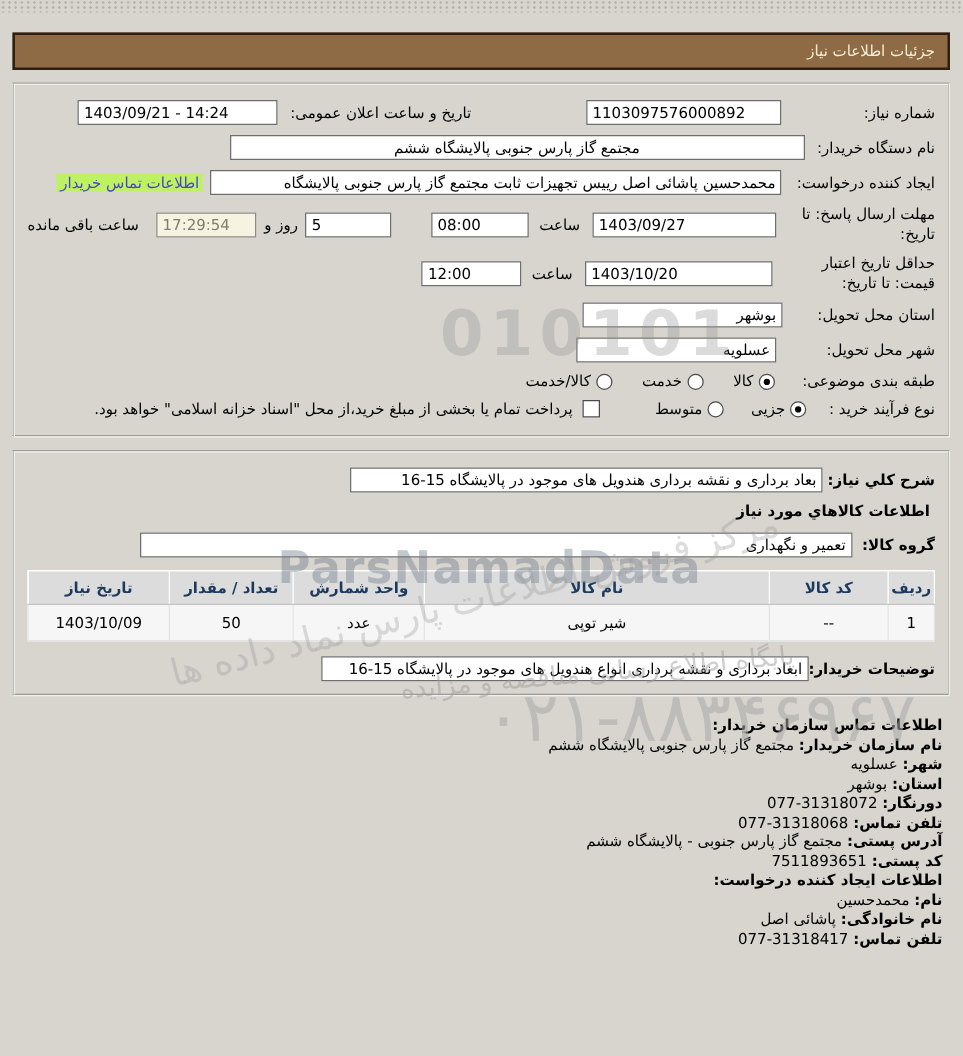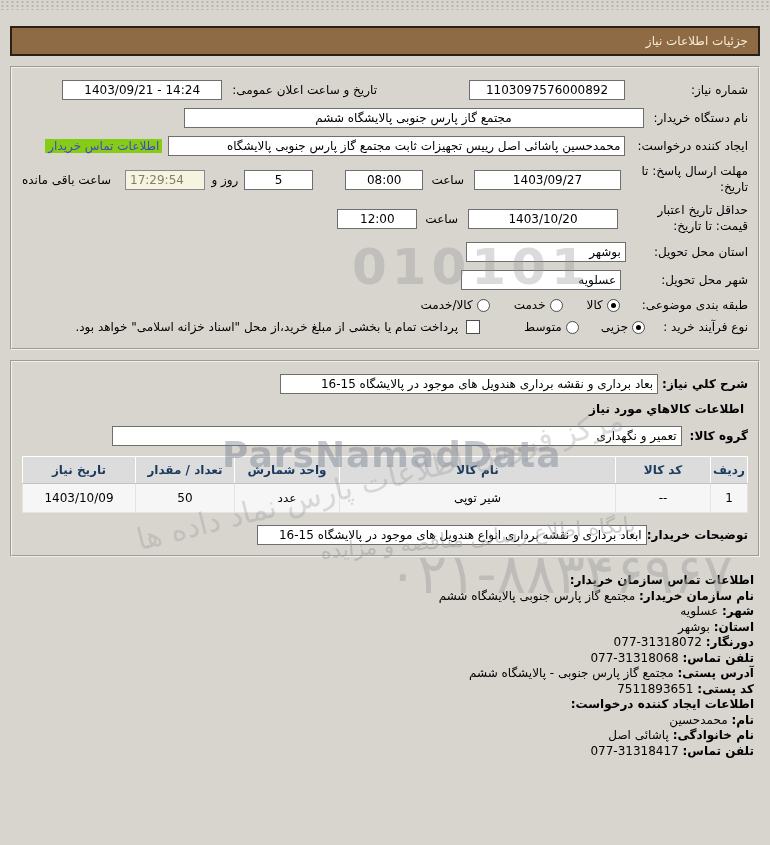--- a/index.html
+++ b/index.html
@@ -21,7 +21,7 @@
   .b{font-weight:bold}
   .vbox{background:#fff;border:1px solid #6e6e6e;height:18px;line-height:18px;
     padding:0 4px;overflow:hidden;white-space:nowrap;box-sizing:content-box;}
-  .ctr{text-align:center}
+  .ctr{text-align:left}
   .timer{background:#f6f3e1;color:#80806a;border:1px solid #8a8a8a;text-align:left}
   .radio{display:inline-block;width:11px;height:11px;border-radius:50%;
     background:#fff;border:1px solid #4c4c4c;vertical-align:middle;margin-left:4px;flex:none}

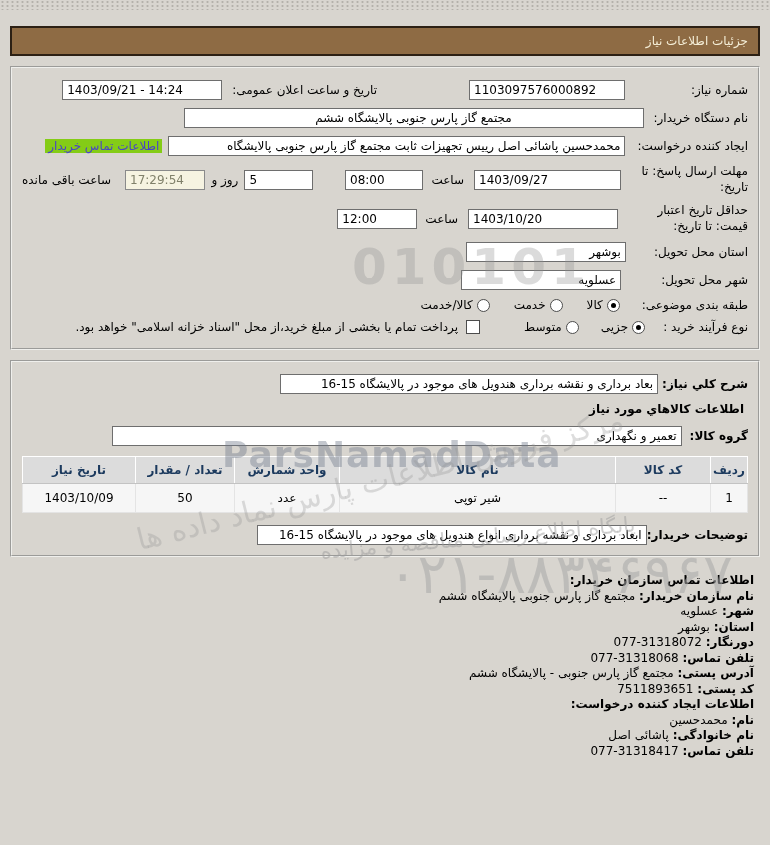--- a/index.html
+++ b/index.html
@@ -29,7 +29,7 @@
     border-radius:50%;background:#000}
   .chk{display:inline-block;width:12px;height:12px;background:#fff;
     border:1px solid #4c4c4c;vertical-align:middle;flex:none}
-  .link{color:#4a43c8;background:#84cc16;padding:0 3px;cursor:pointer;white-space:nowrap}
+  .link{color:#4a43c8;background:#bef264;padding:0 3px;cursor:pointer;white-space:nowrap}
   table.goods{width:100%;border-collapse:collapse;margin:10px 0 12px;font-size:12px;
     border:1px solid #b2b2b2;background:#fff}
   table.goods th{background:#dcdcdc;color:#1c3a5e;font-weight:bold;height:24px;

